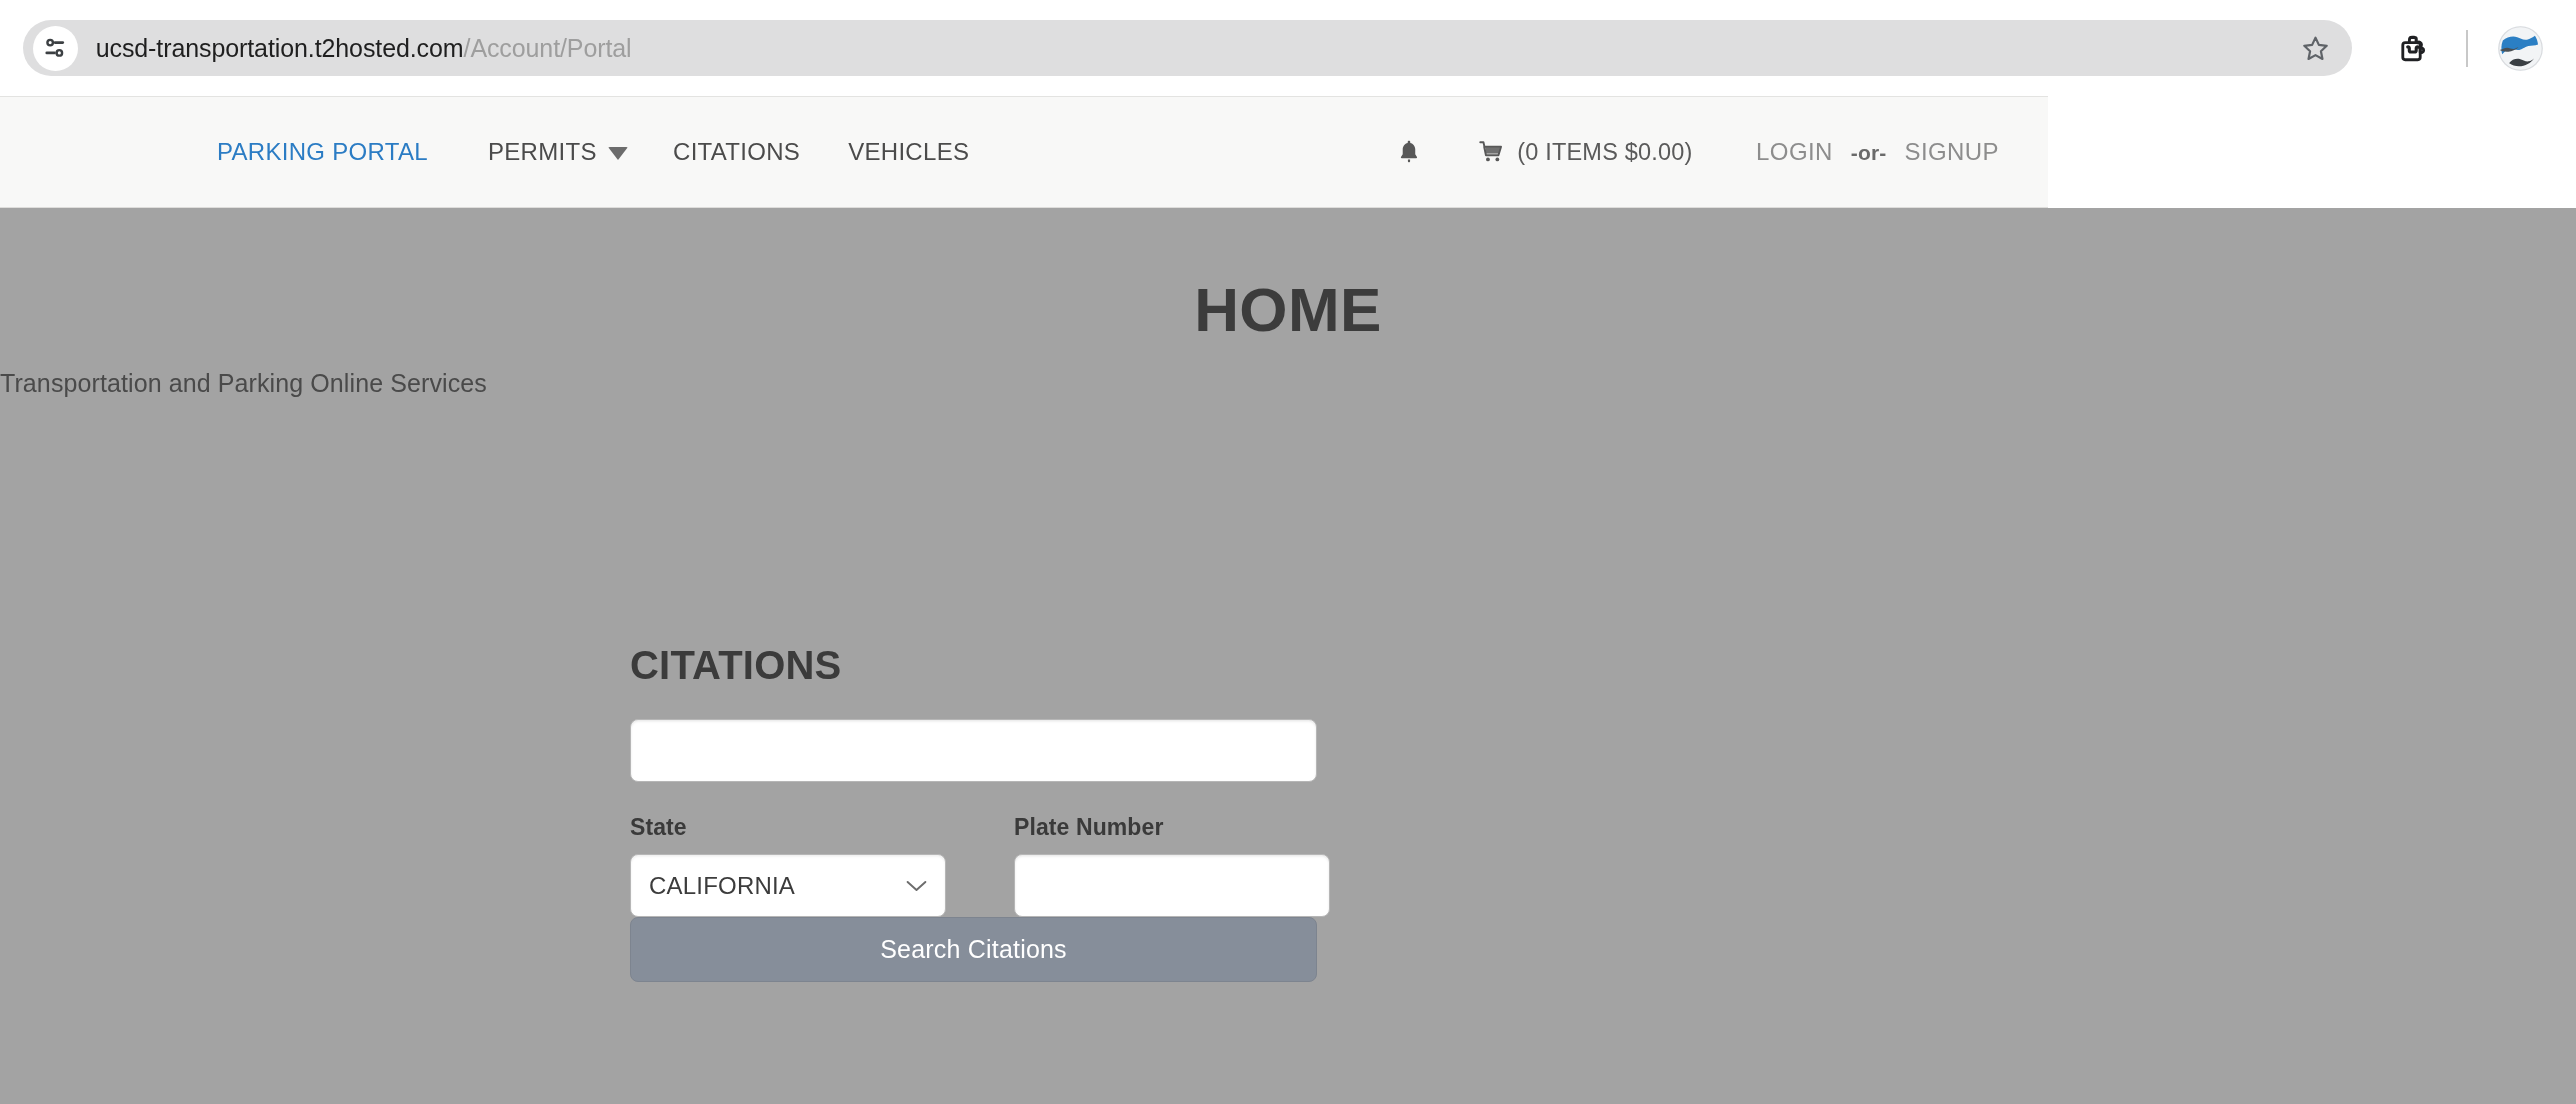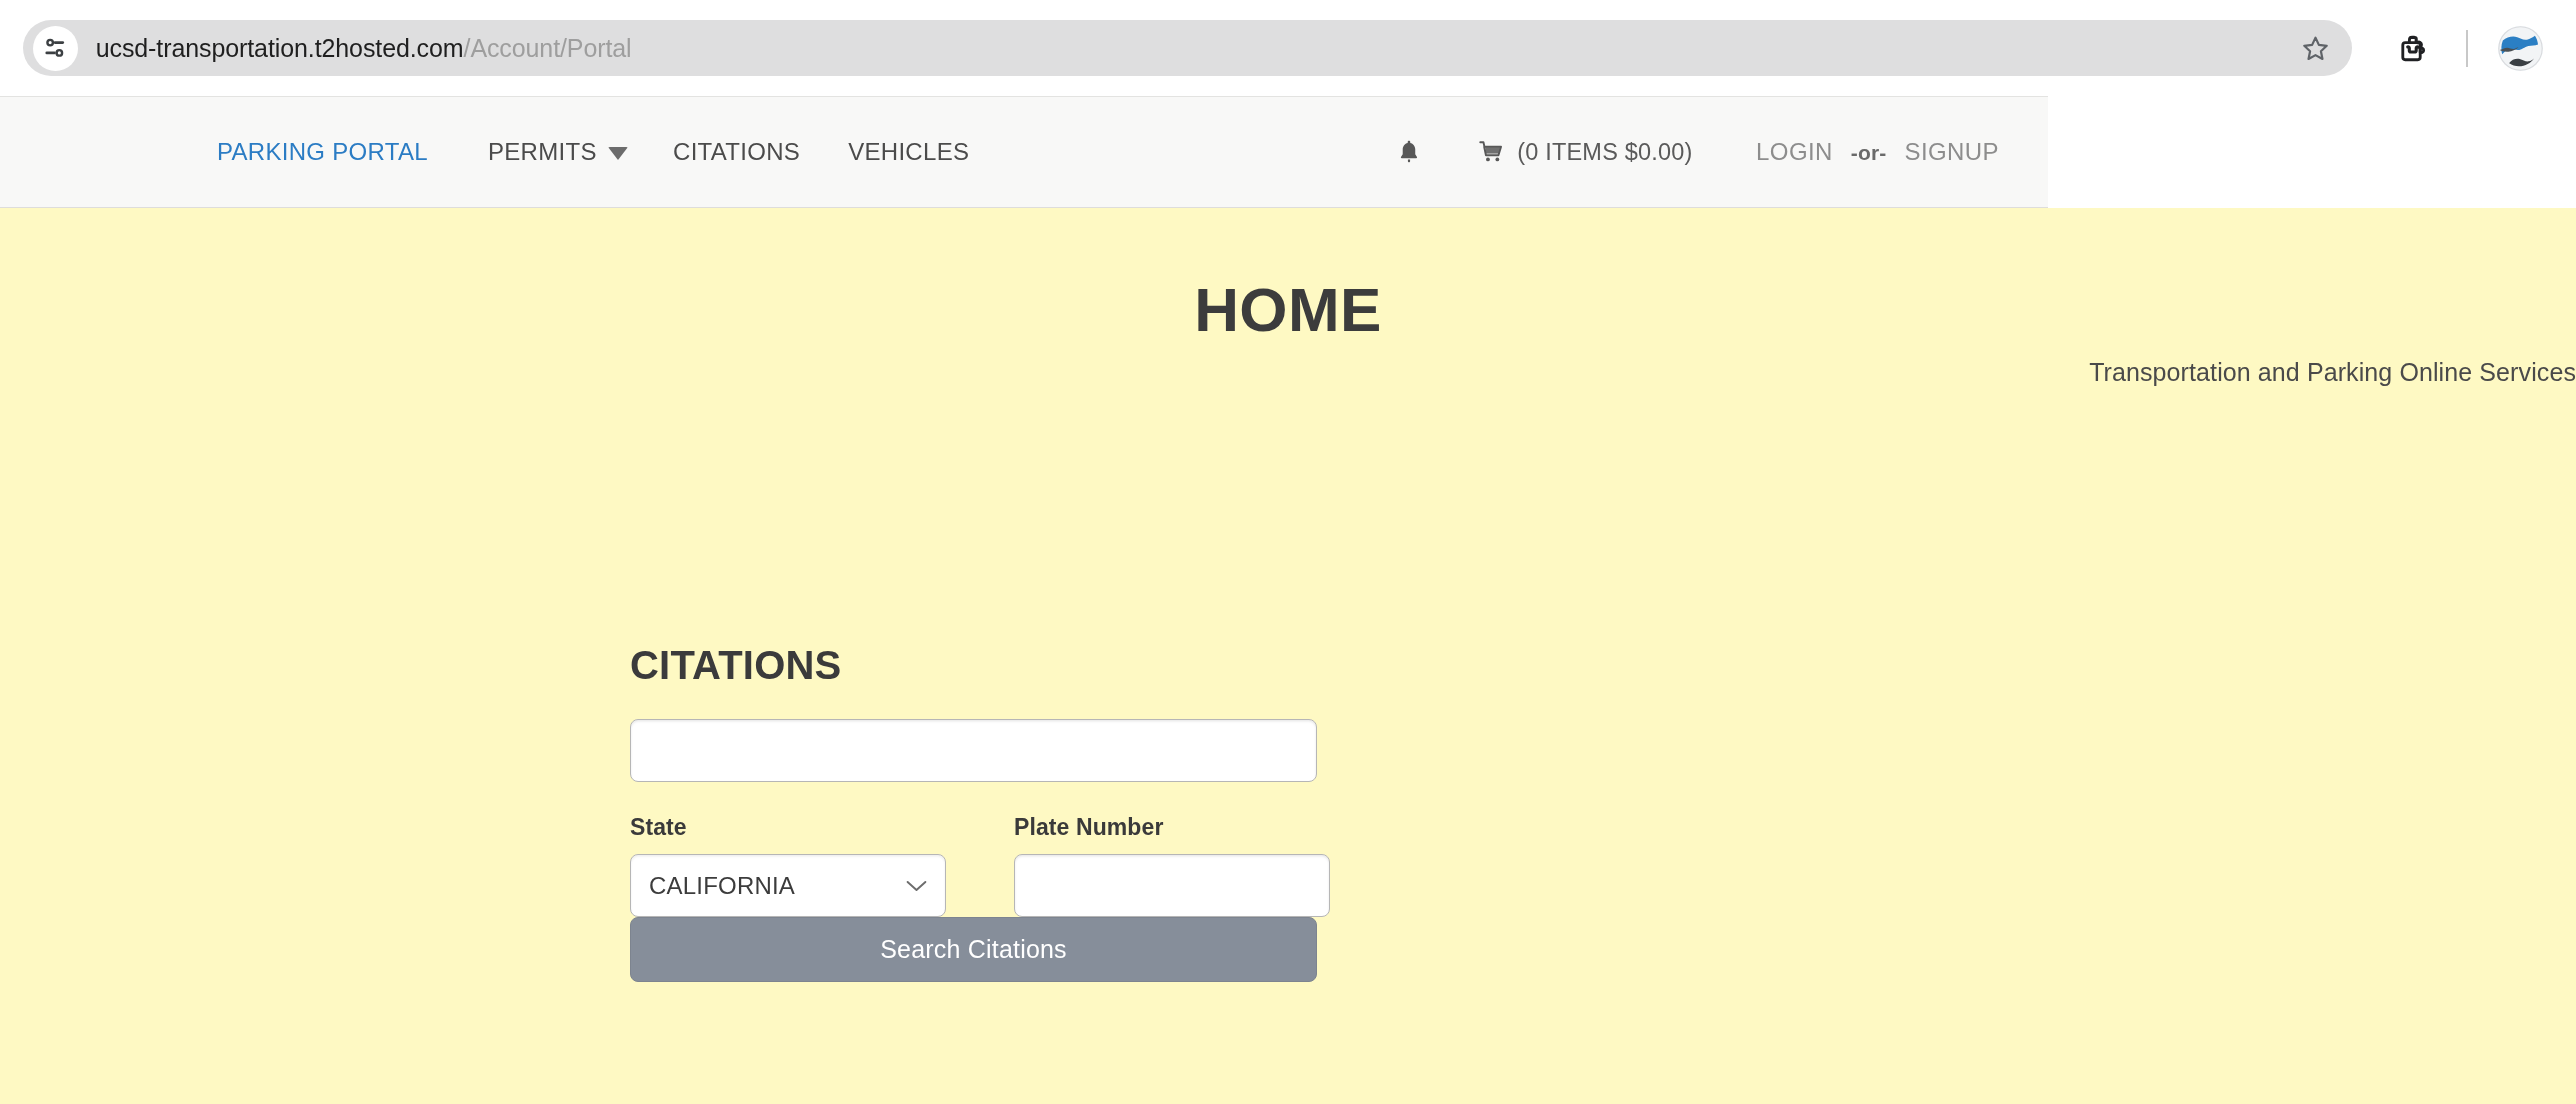--- a/index.html
+++ b/index.html
@@ -204,7 +204,7 @@
     position: relative;
     width: 2576px;
     height: 896px;
-    background: #fef9c3;
+    background: #a3a3a3;
   }
 
   .page-title {

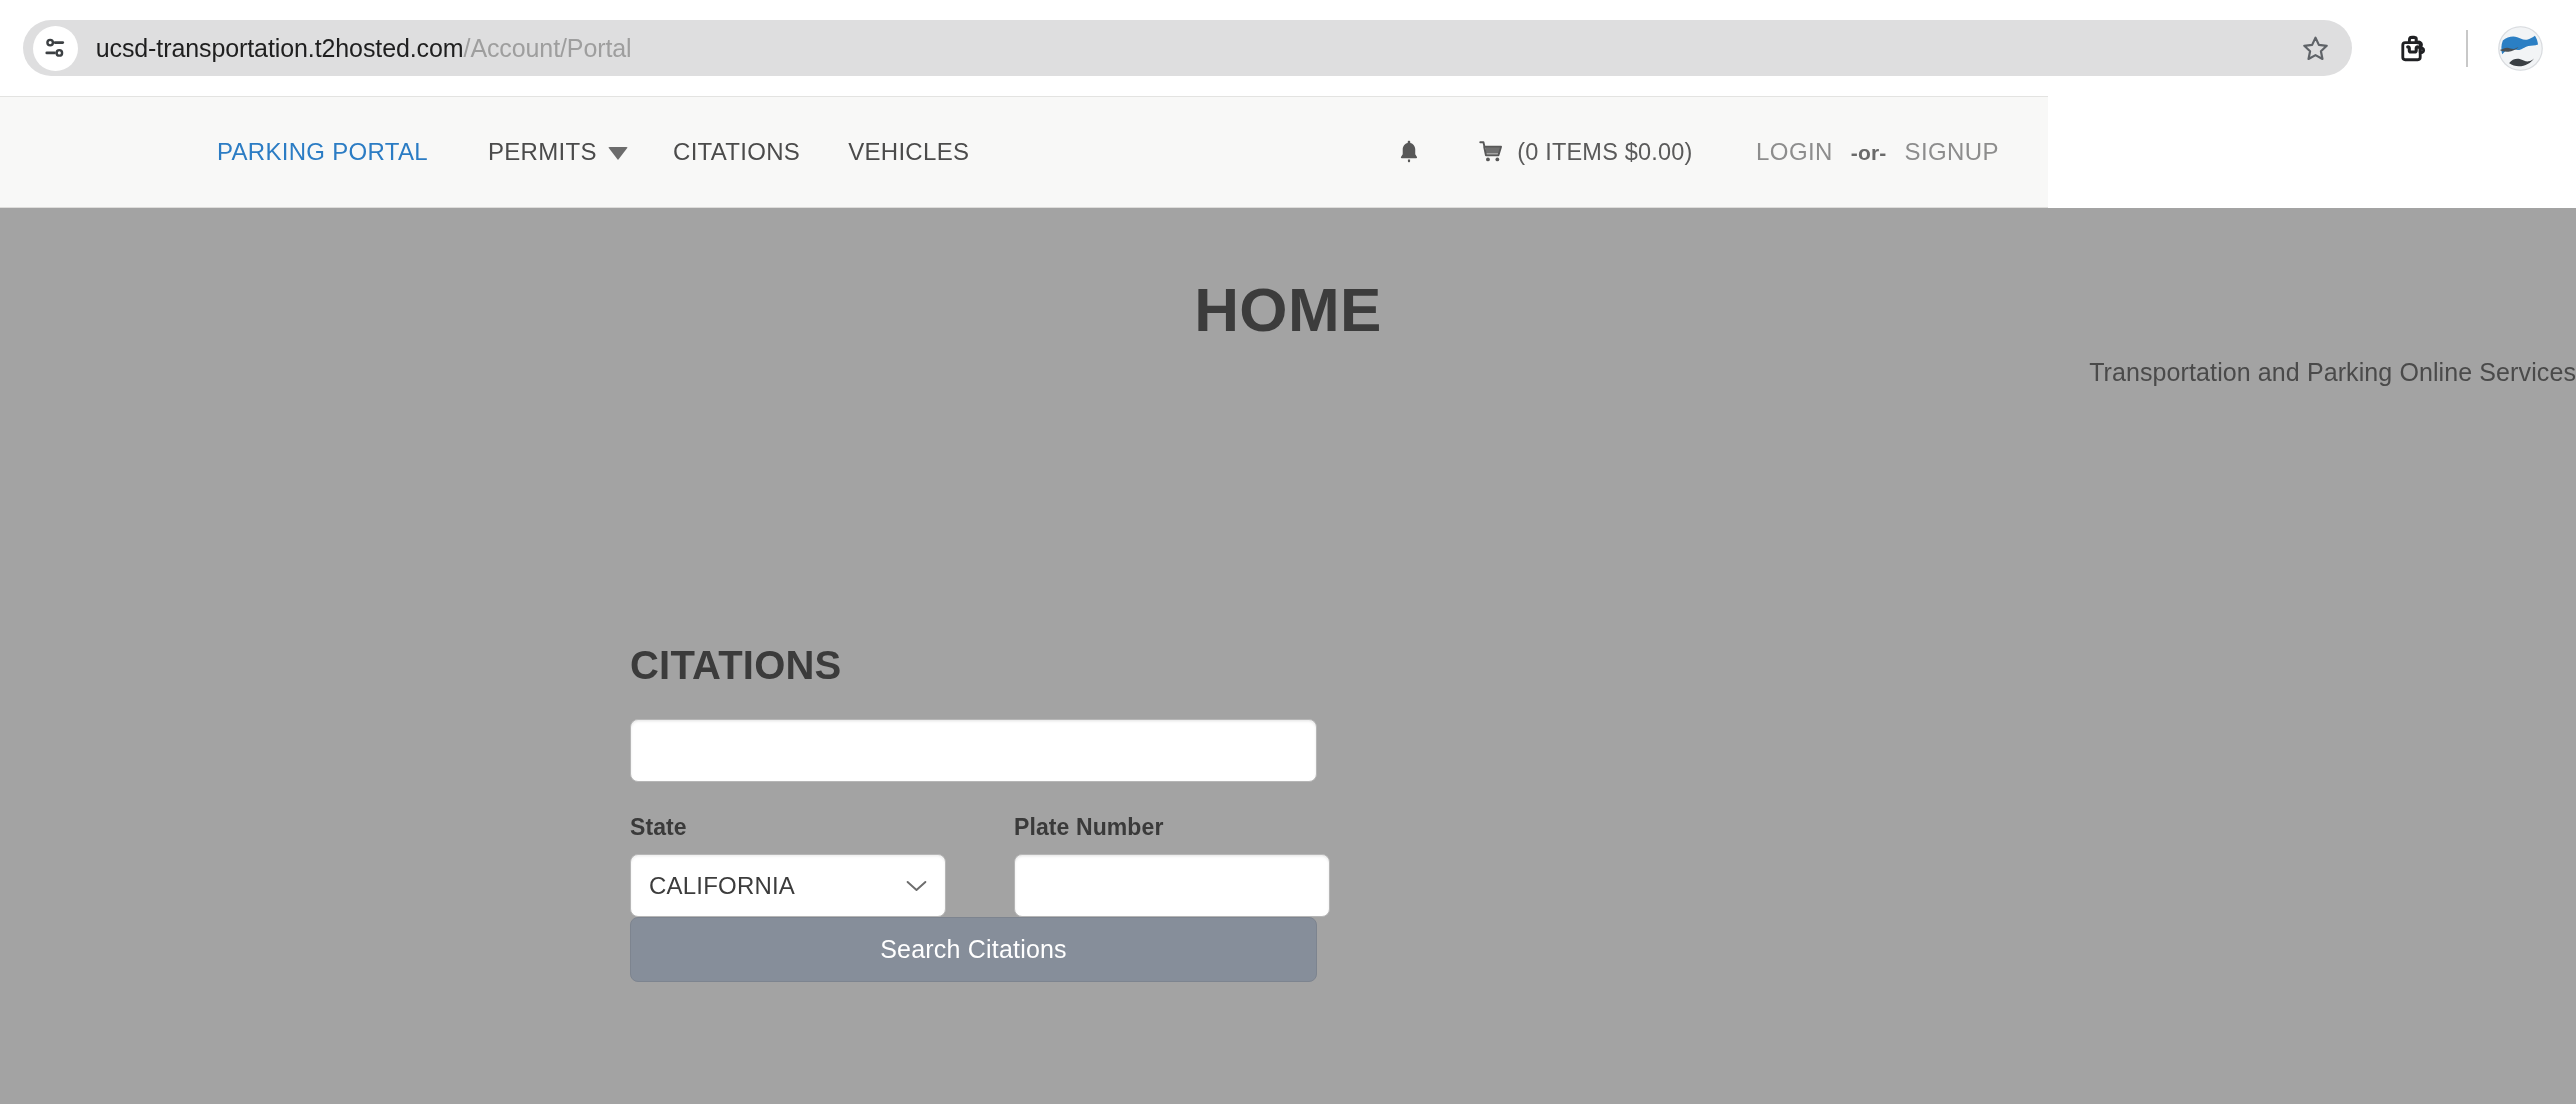--- a/index.html
+++ b/index.html
@@ -218,10 +218,10 @@
   }
 
   .page-subtitle {
-    text-align: right;
+    text-align: left;
     font-size: 25px;
     color: #4a4a4a;
-    margin-top: 17px;
+    margin-top: 28px;
     letter-spacing: 0.1px;
   }
 

